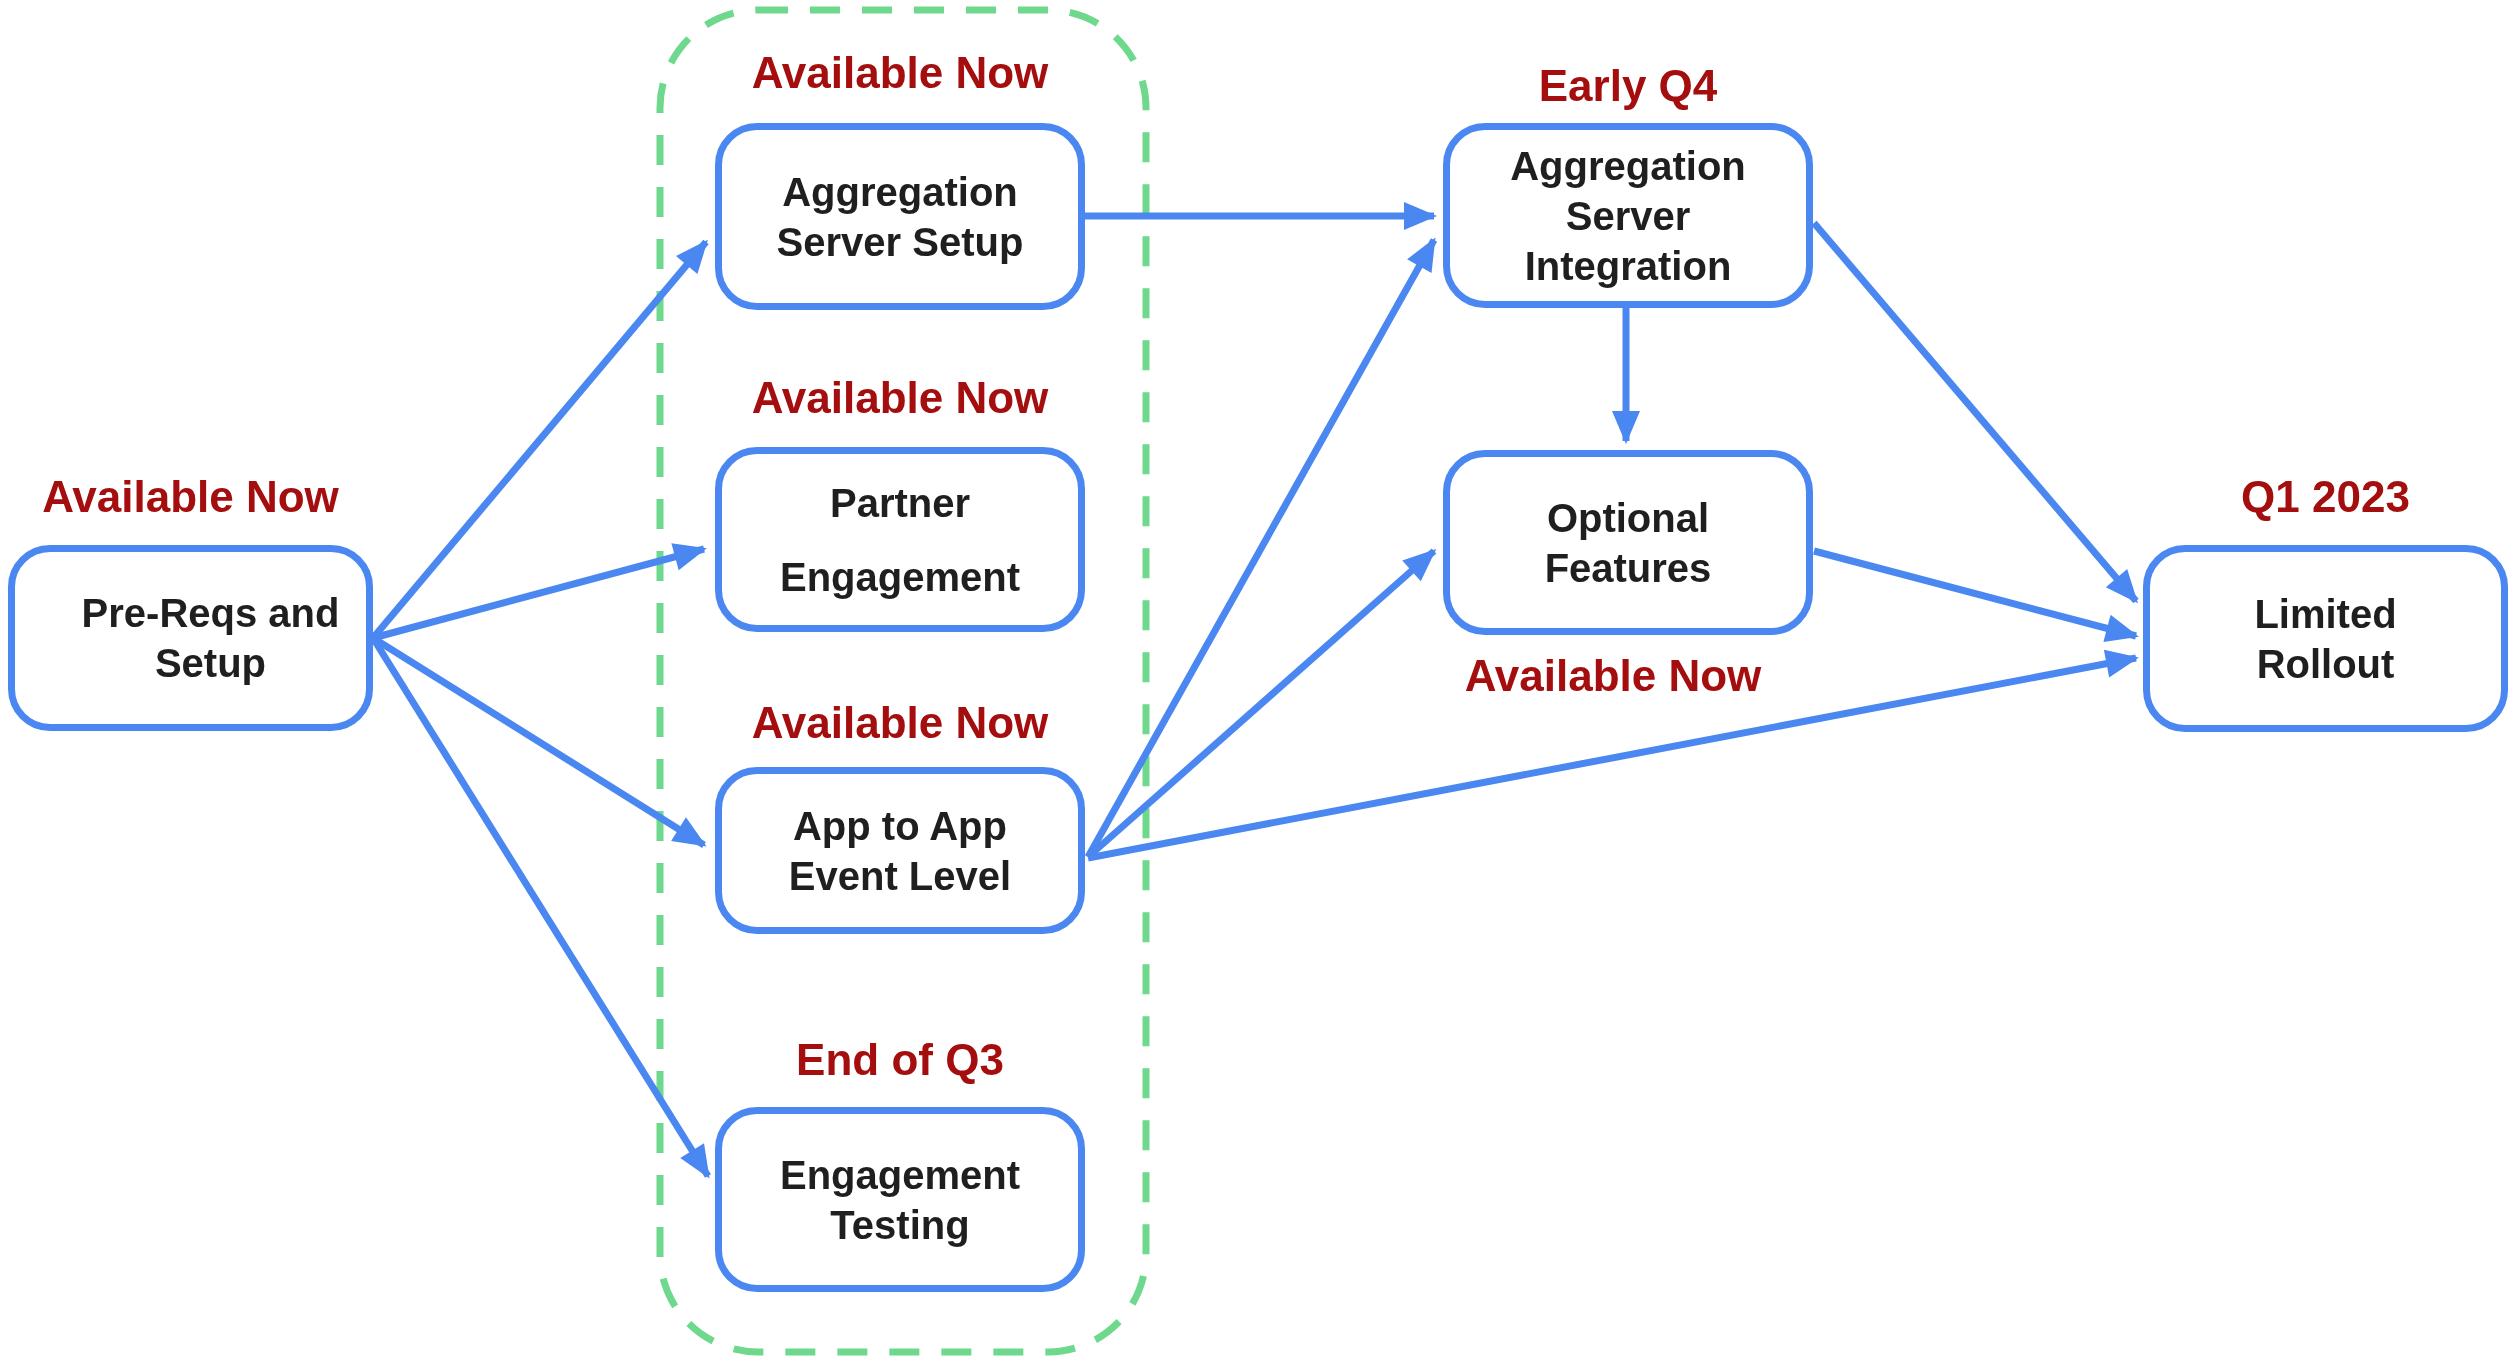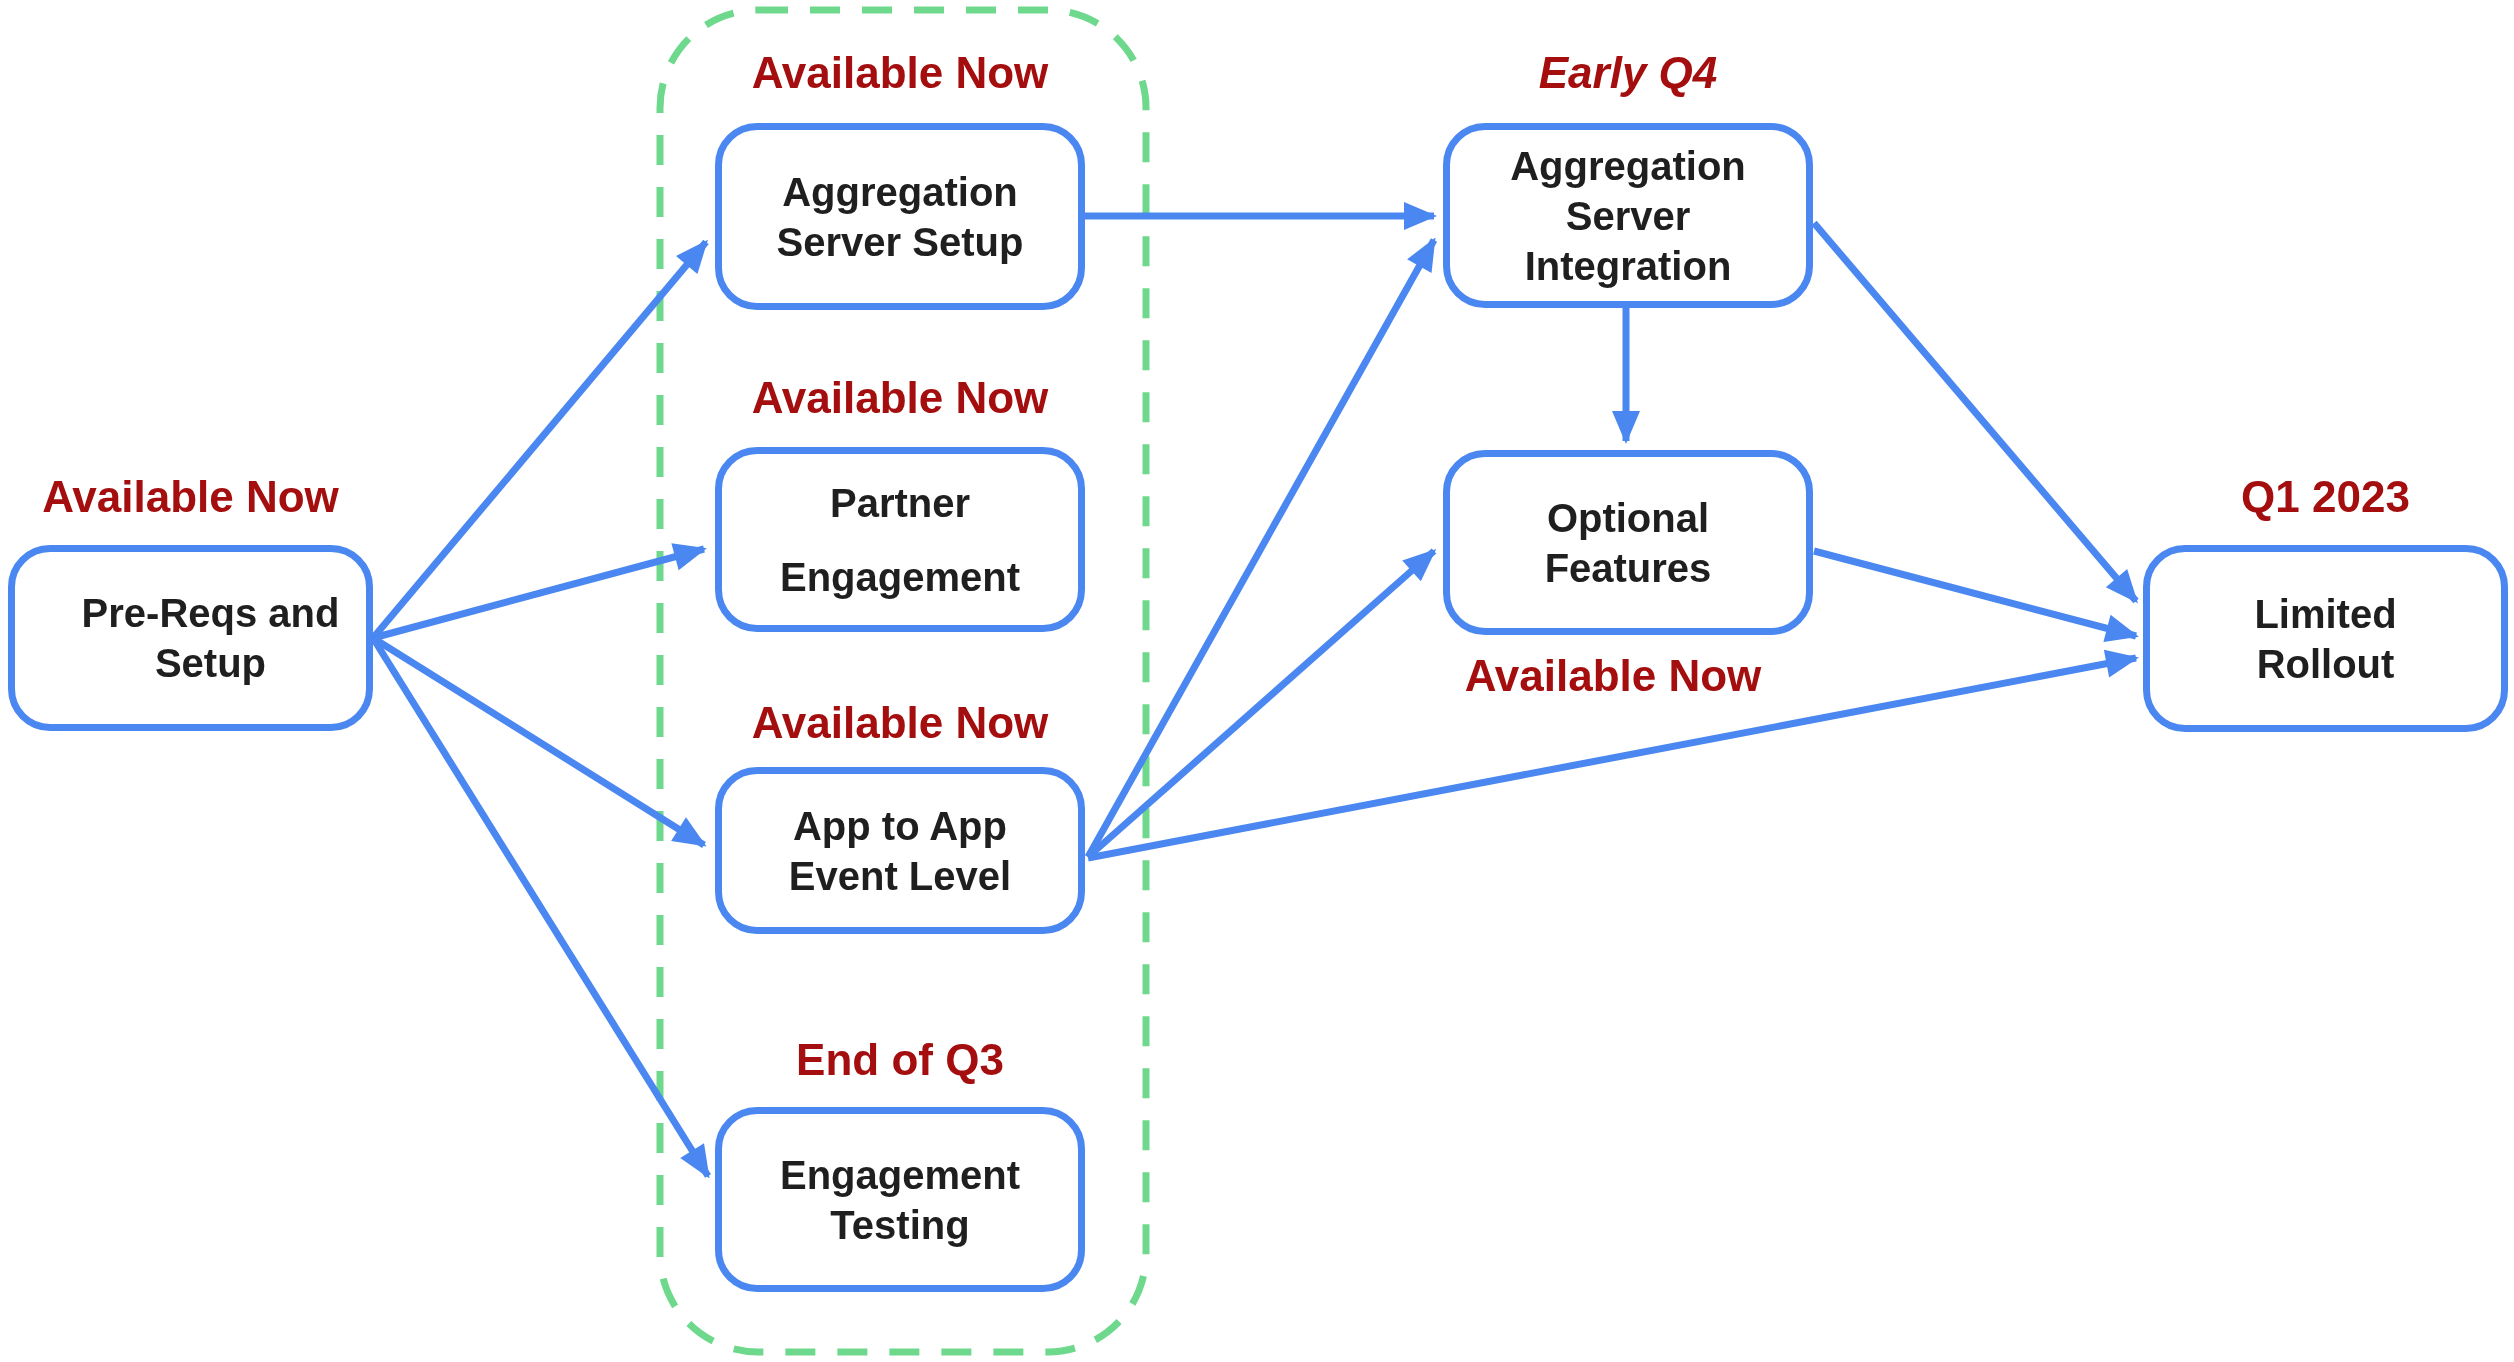--- a/index.html
+++ b/index.html
@@ -87,7 +87,7 @@
   <div class="status" style="left:715px;  top:378px;  width:370px;">Available Now</div>
   <div class="status" style="left:715px;  top:703px;  width:370px;">Available Now</div>
   <div class="status" style="left:715px;  top:1040px; width:370px;">End of Q3</div>
-  <div class="status" style="left:1443px; top:53px;   width:370px;font-style:italic;">Early Q4</div>
+  <div class="status" style="left:1443px; top:66px;   width:370px;">Early Q4</div>
   <div class="status" style="left:1428px; top:656px;  width:370px;">Available Now</div>
   <div class="status" style="left:2143px; top:477px;  width:365px;">Q1 2023</div>
 

